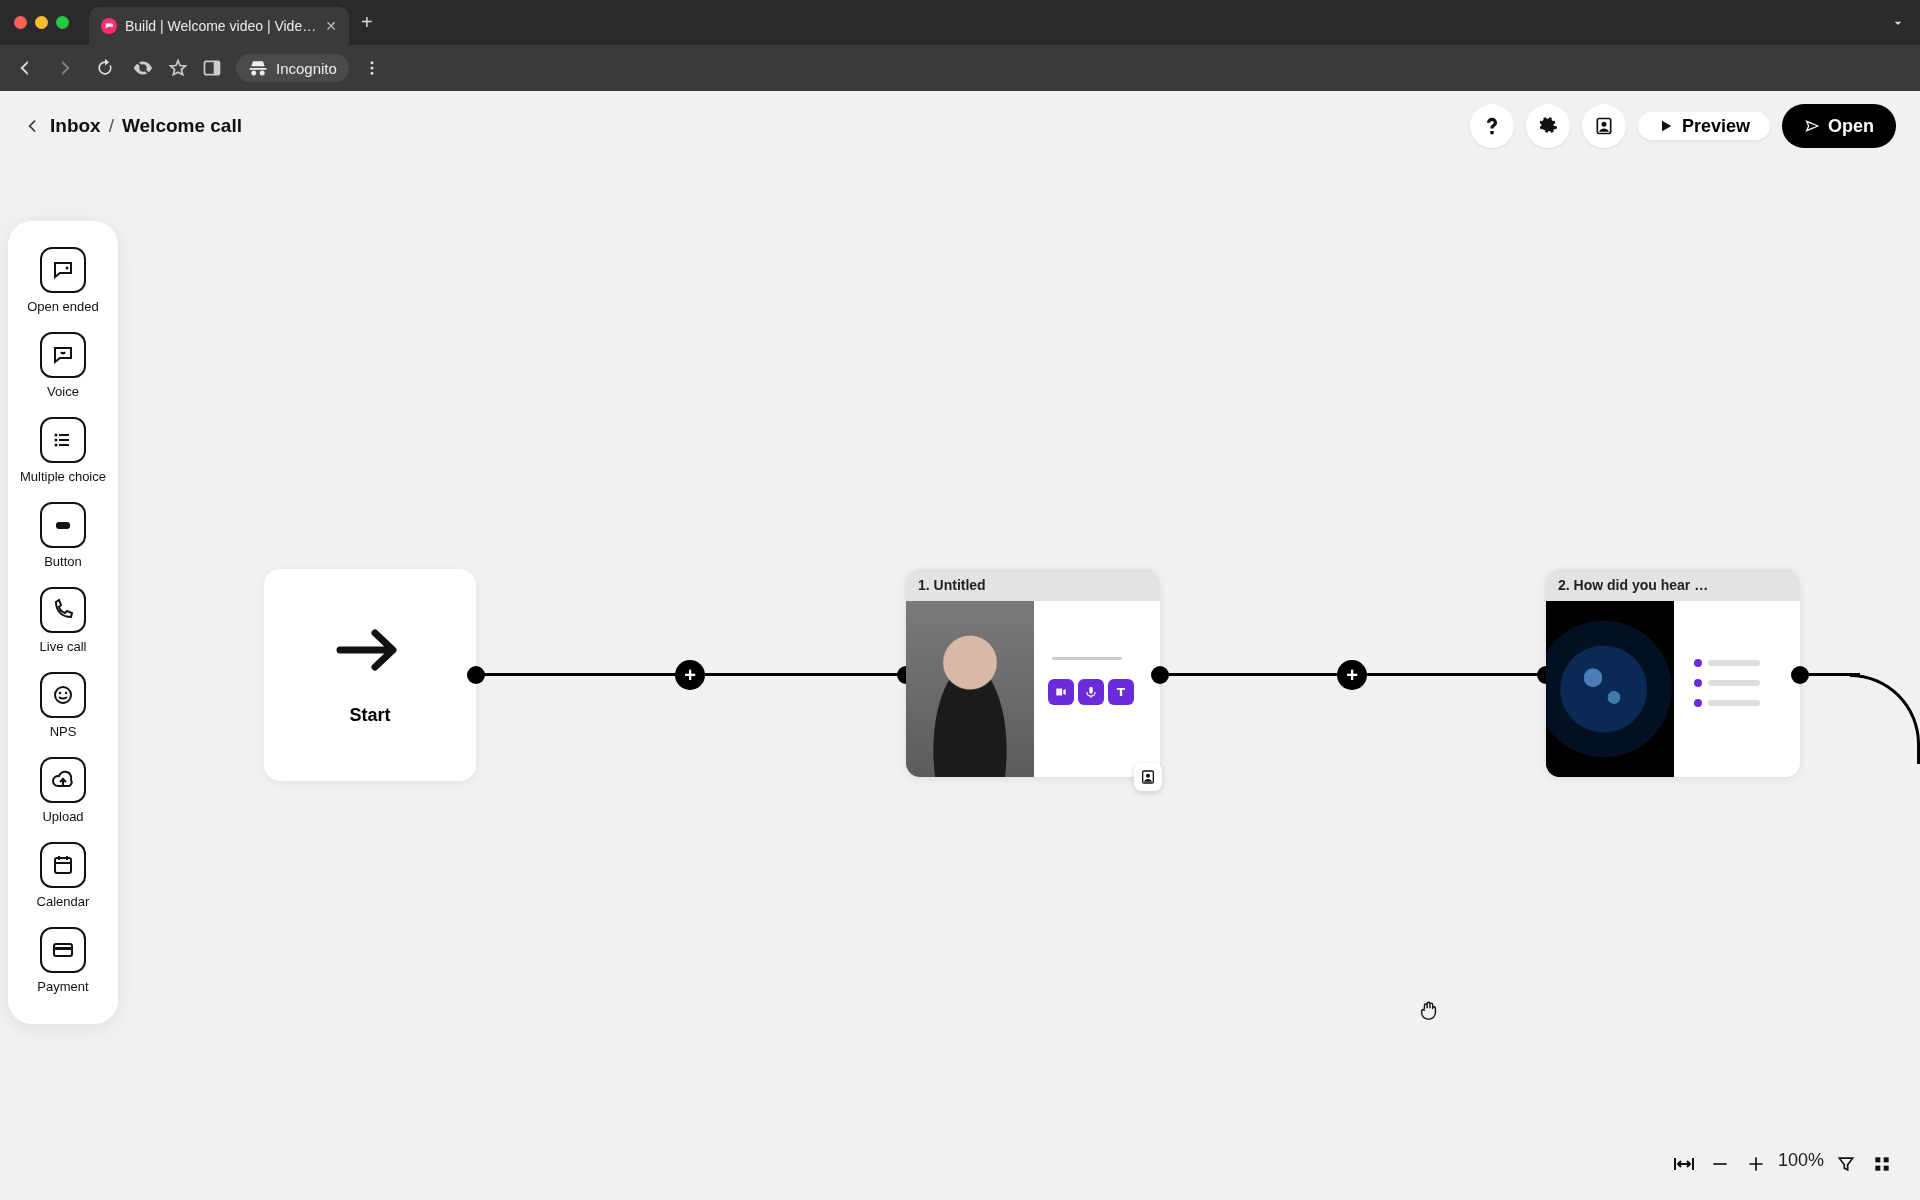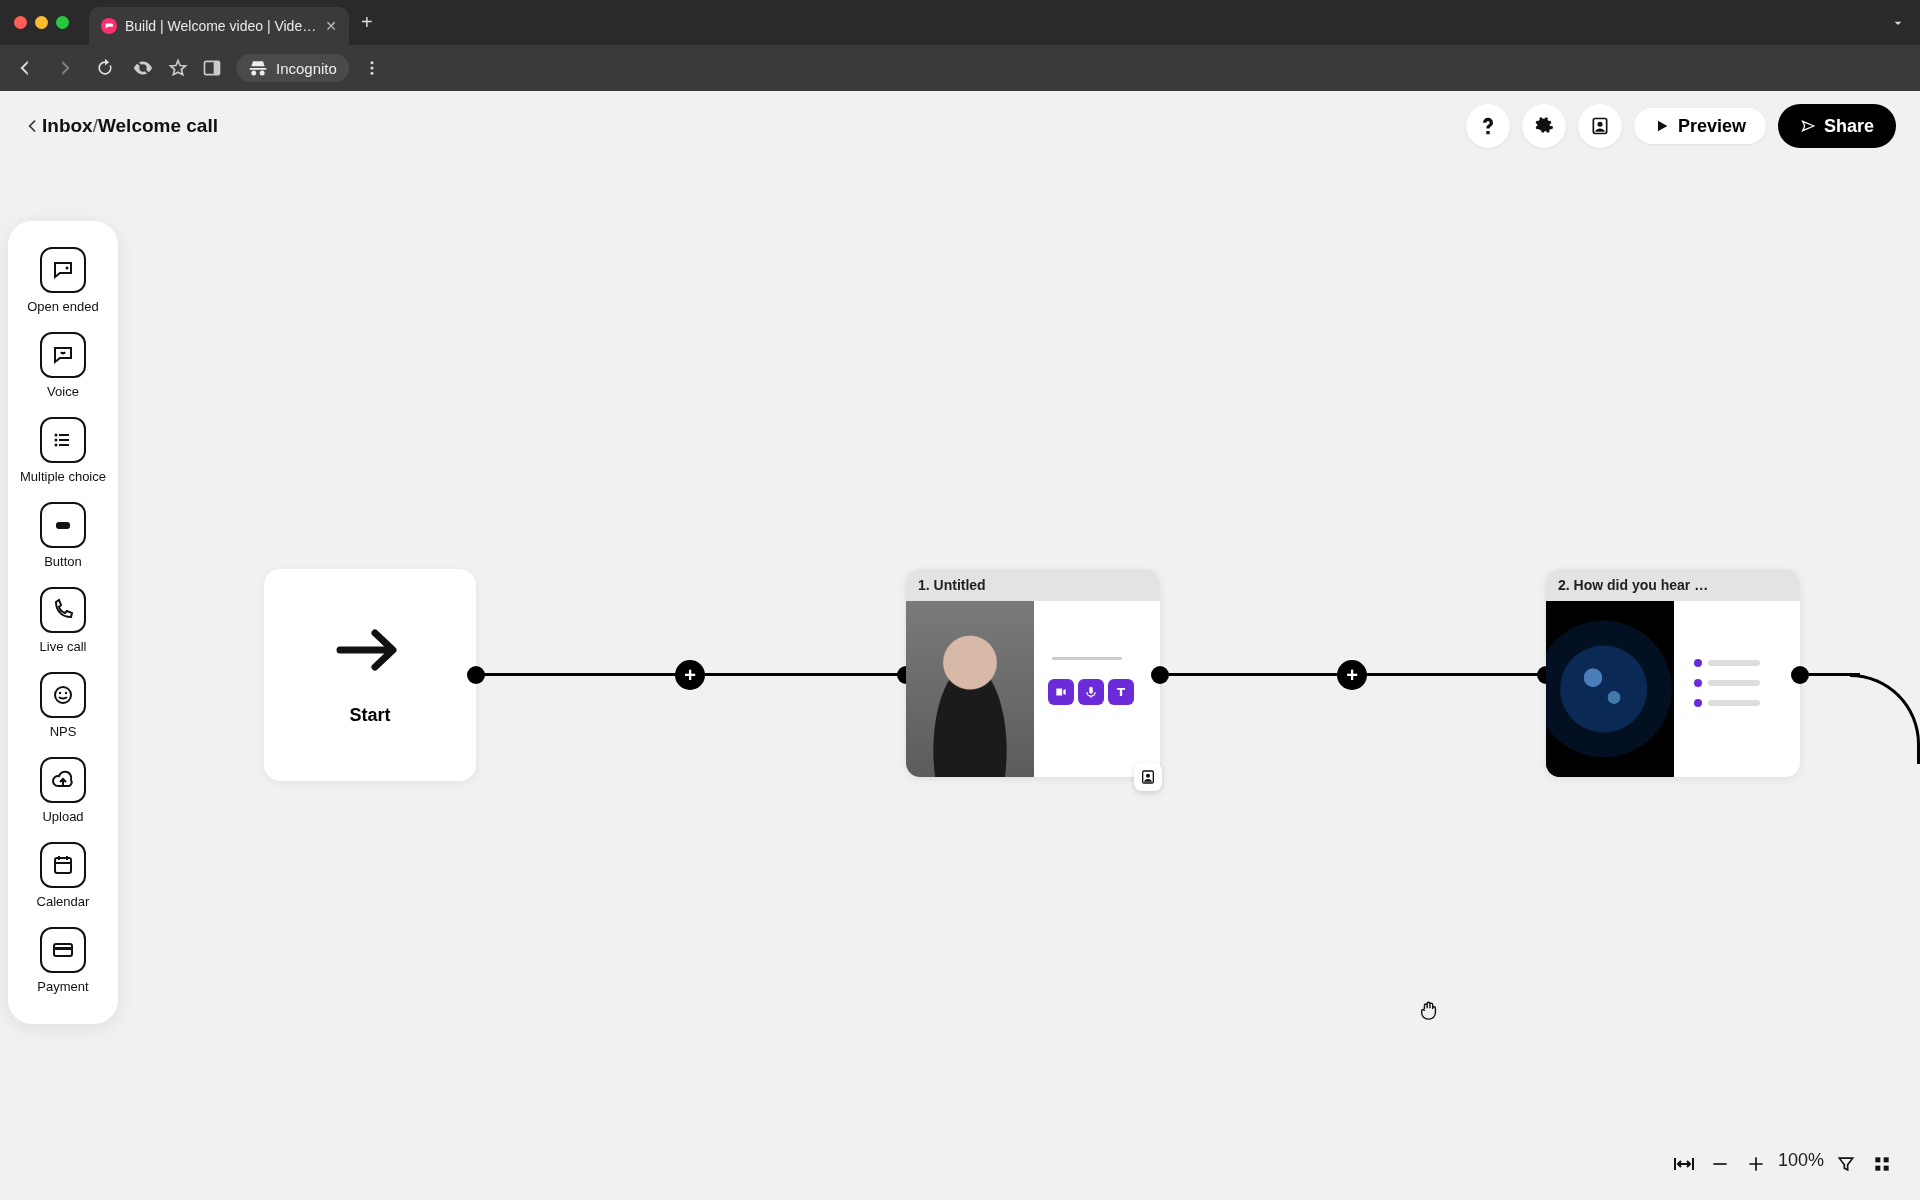--- a/index.html
+++ b/index.html
@@ -30,7 +30,7 @@
 
   
   .app-header { height: 70px; background: #f1f1f1; display: flex; align-items: center; padding: 0 24px; gap: 12px; }
-  .breadcrumb { display: flex; align-items: center; font-size: 19px; color: #111; }
+  .breadcrumb { display: flex; align-items: center; gap: 8px; font-size: 19px; color: #111; }
   .breadcrumb .back-arrow { color:#333; display:flex; }
   .breadcrumb .inbox  { font-weight: 600; }
   .breadcrumb .sep { color:#555; }

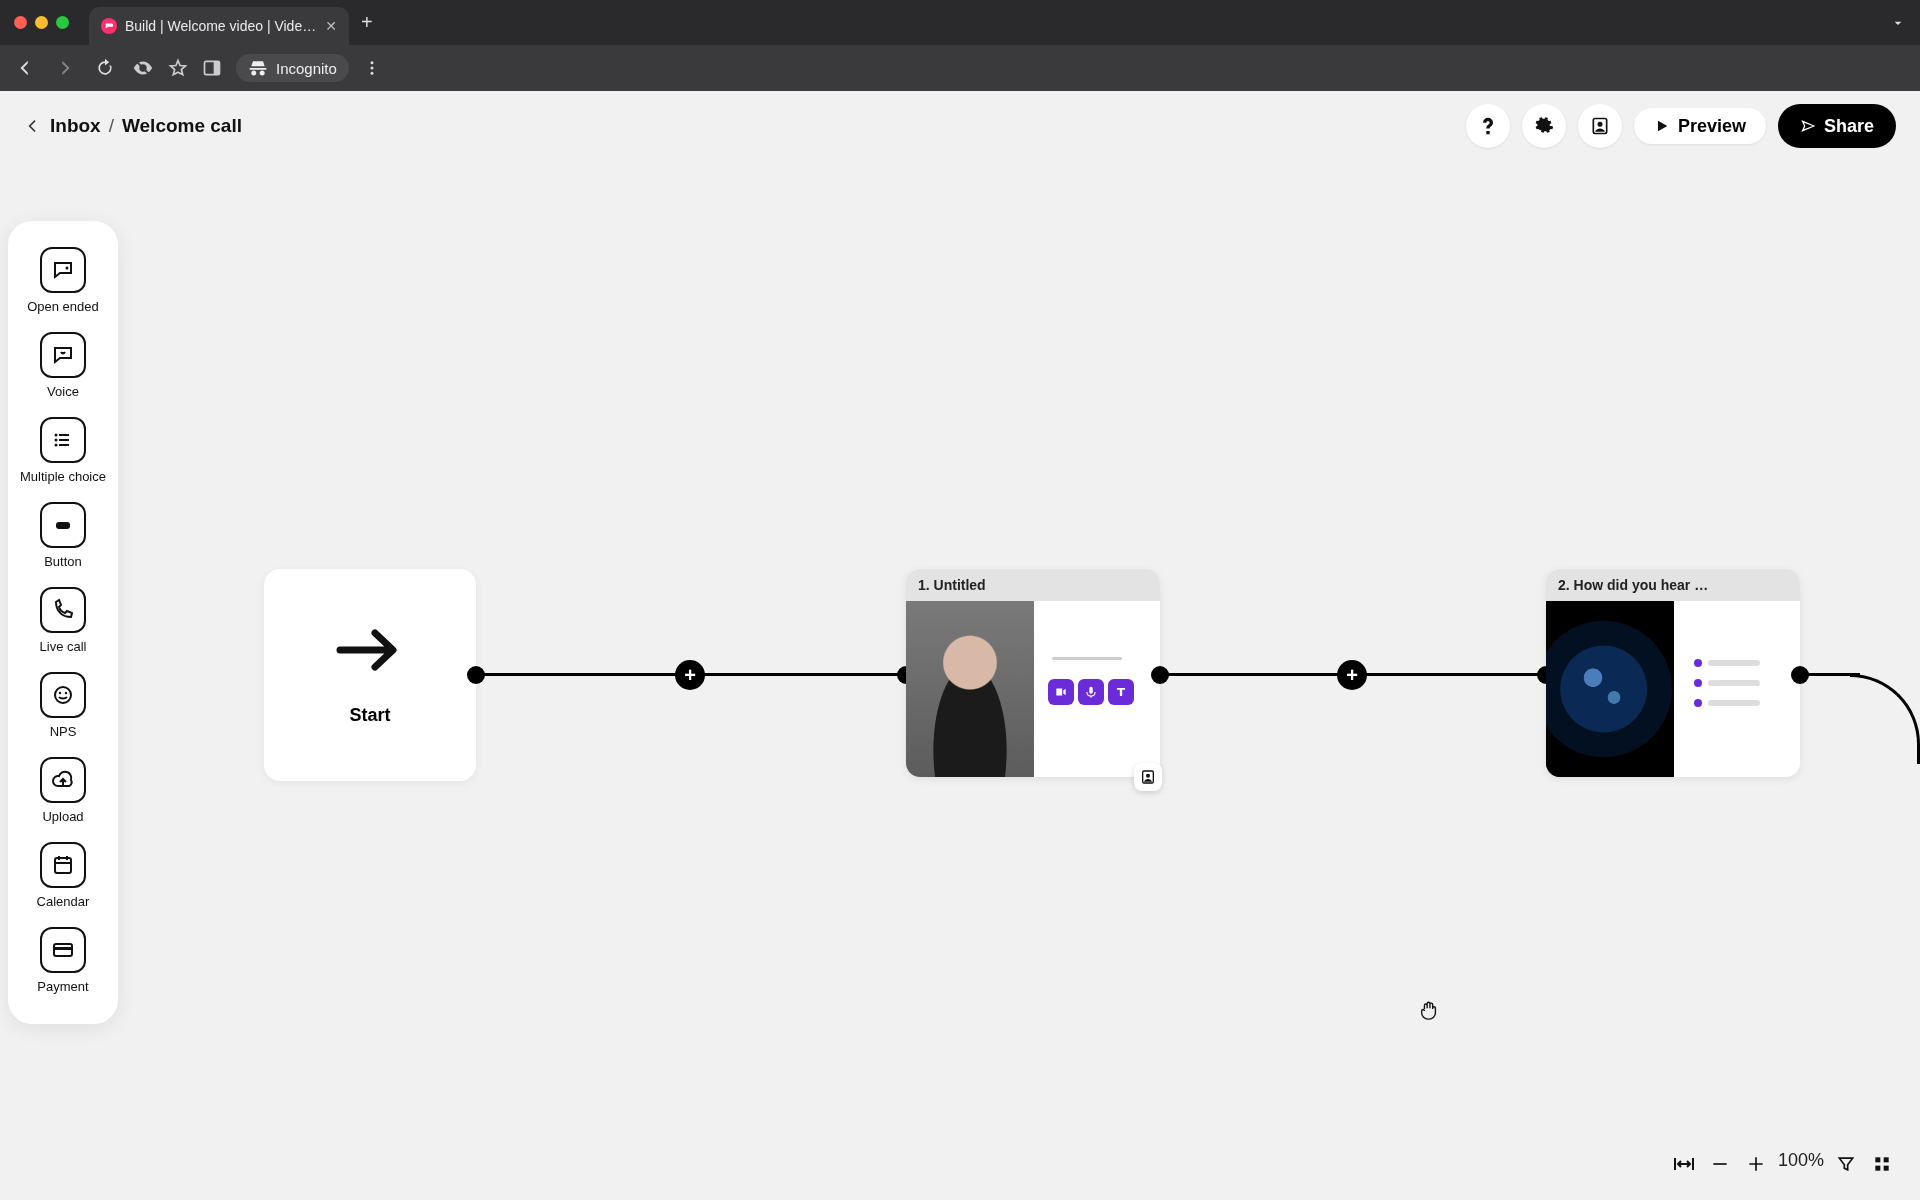--- a/index.html
+++ b/index.html
@@ -37,7 +37,7 @@
   .breadcrumb .current { font-weight: 600; }
   .hdr-spacer { flex:1; }
   .hdr-btn { width:44px; height:44px; border-radius:50%; background:#fff; display:flex; align-items:center; justify-content:center; box-shadow: 0 1px 3px rgba(0,0,0,.08); }
-  .preview-btn { height:36px; border-radius: 22px; background:#fff; display:flex; align-items:center; gap:8px; padding: 0 20px; font-size:18px; font-weight:600; box-shadow: 0 1px 3px rgba(0,0,0,.08);}
+  .preview-btn { height:28px; border-radius: 22px; background:#fff; display:flex; align-items:center; gap:8px; padding: 0 20px; font-size:18px; font-weight:600; box-shadow: 0 1px 3px rgba(0,0,0,.08);}
   .share-btn { height:44px; border-radius: 22px; background:#000; color:#fff; display:flex; align-items:center; gap:8px; padding: 0 22px; font-size:18px; font-weight:700; }
 
   

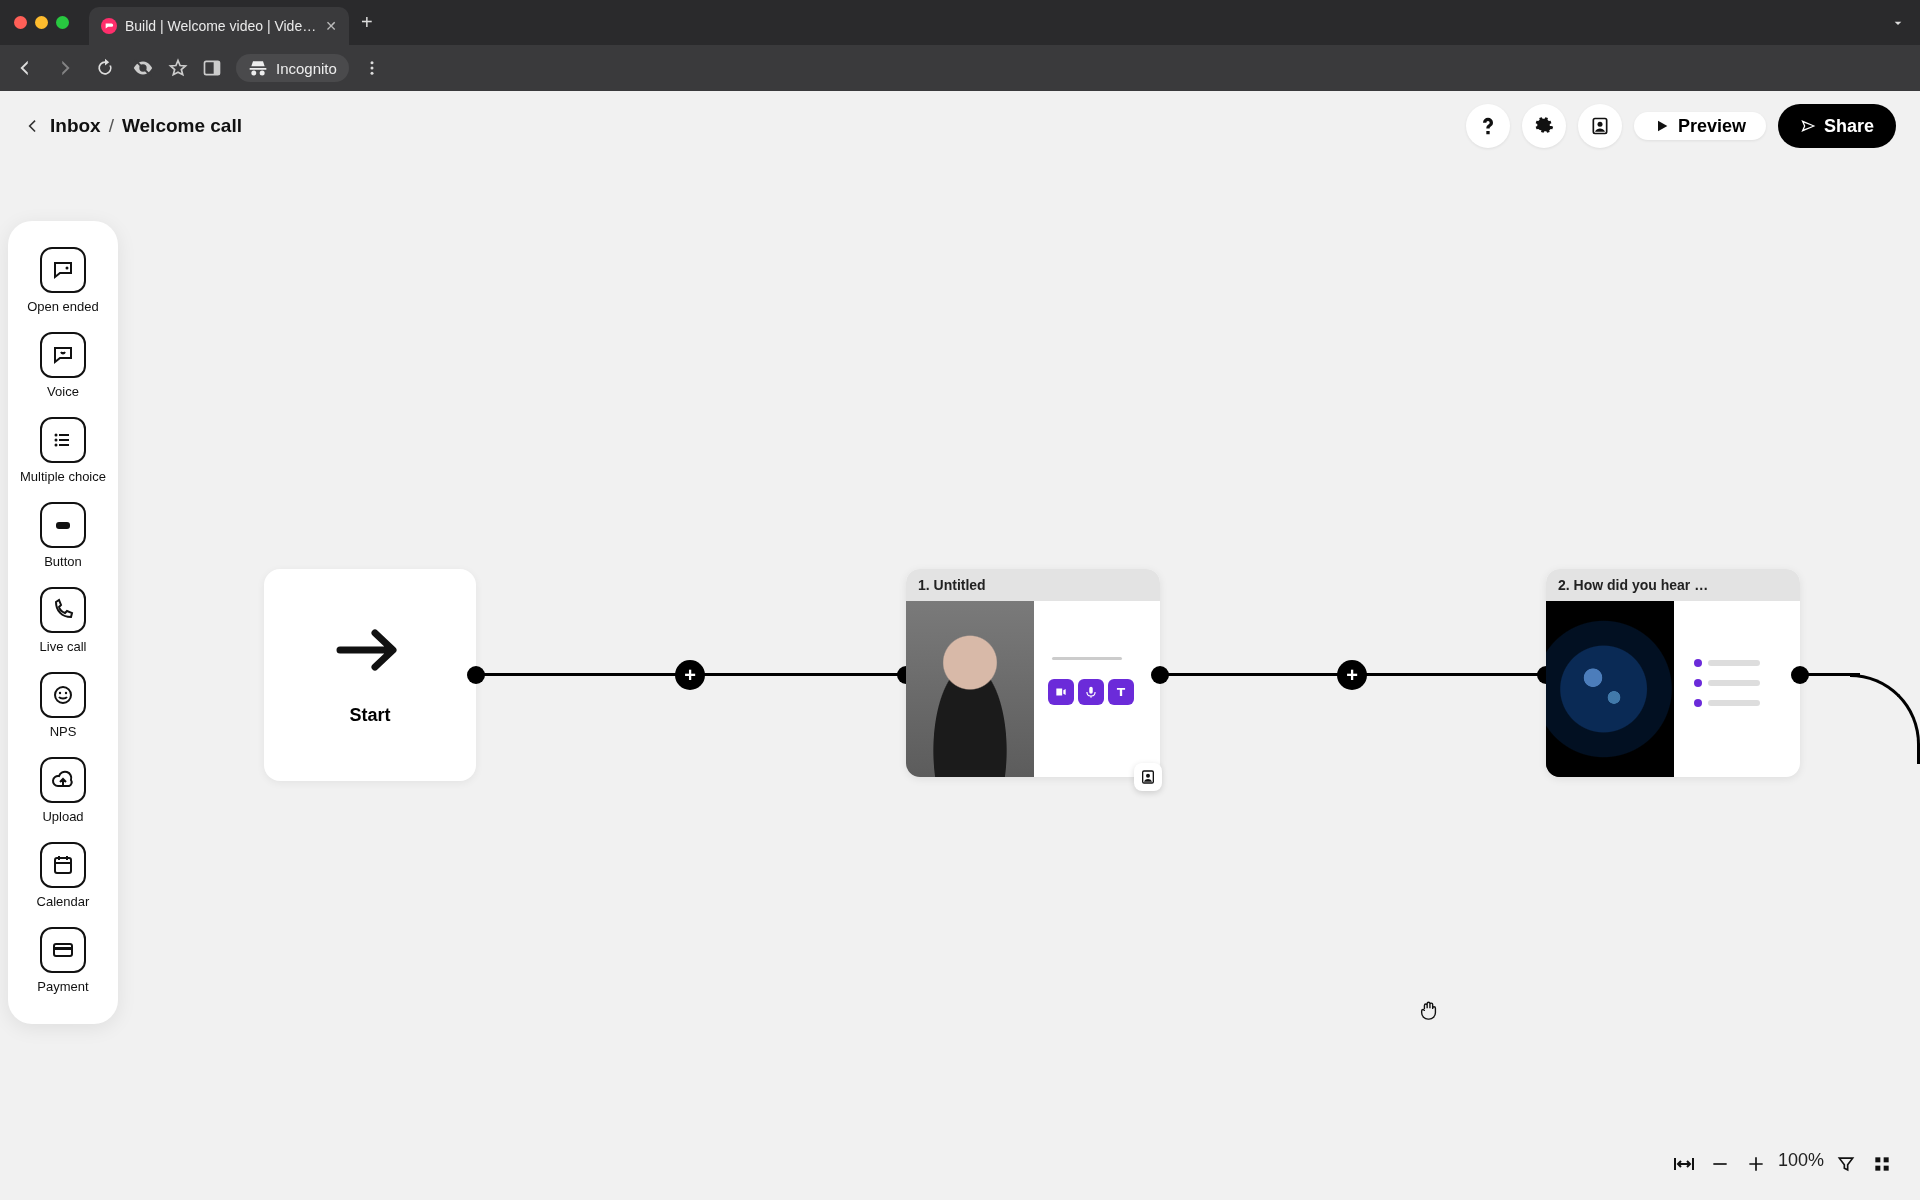--- a/index.html
+++ b/index.html
@@ -202,7 +202,7 @@
           <path fill="#fff" d="M2 21l21-9L2 3l4 9-4 9zm6-9l-2-5 13 5-13 5 2-5z"></path>
         </svg>
     </span>
-    <span>Share</span>
+    <span>Open</span>
   </div>
 </div>
 

